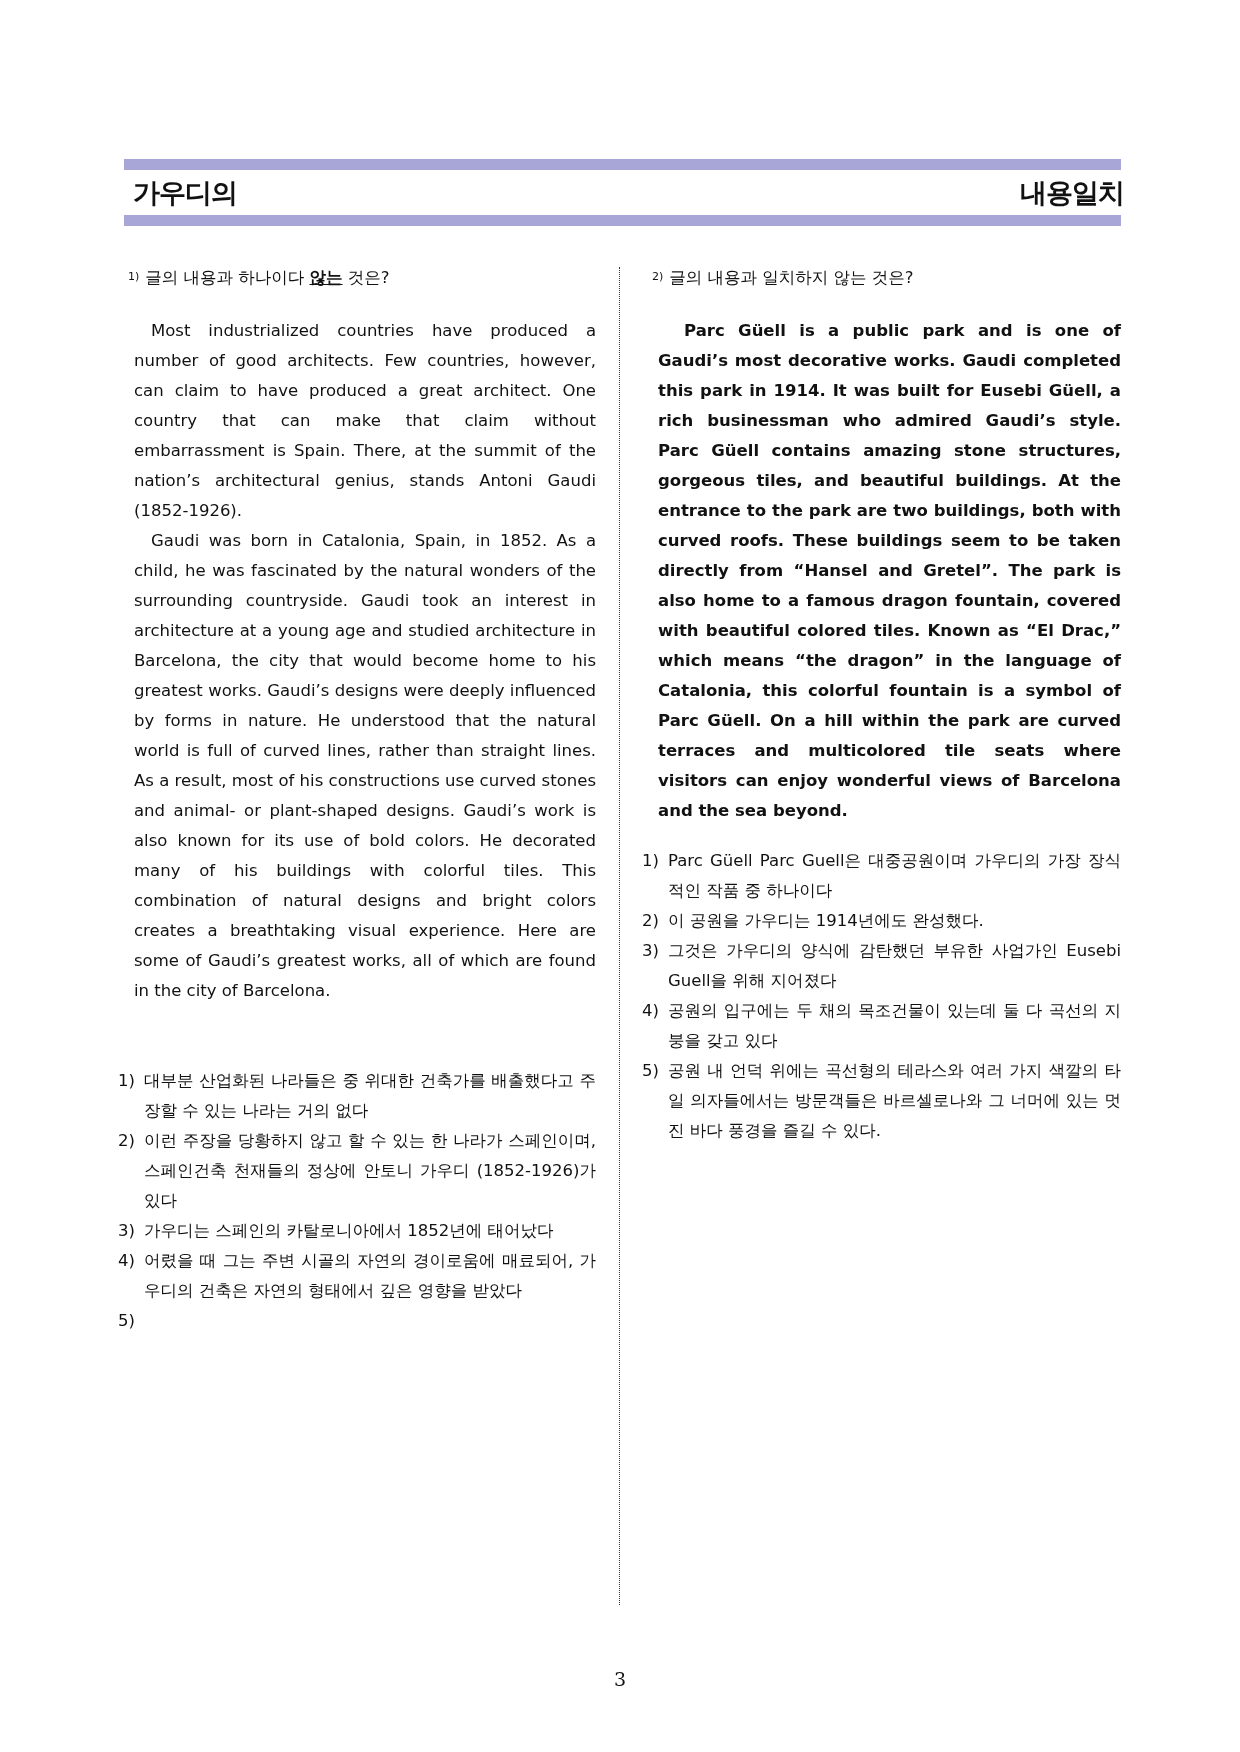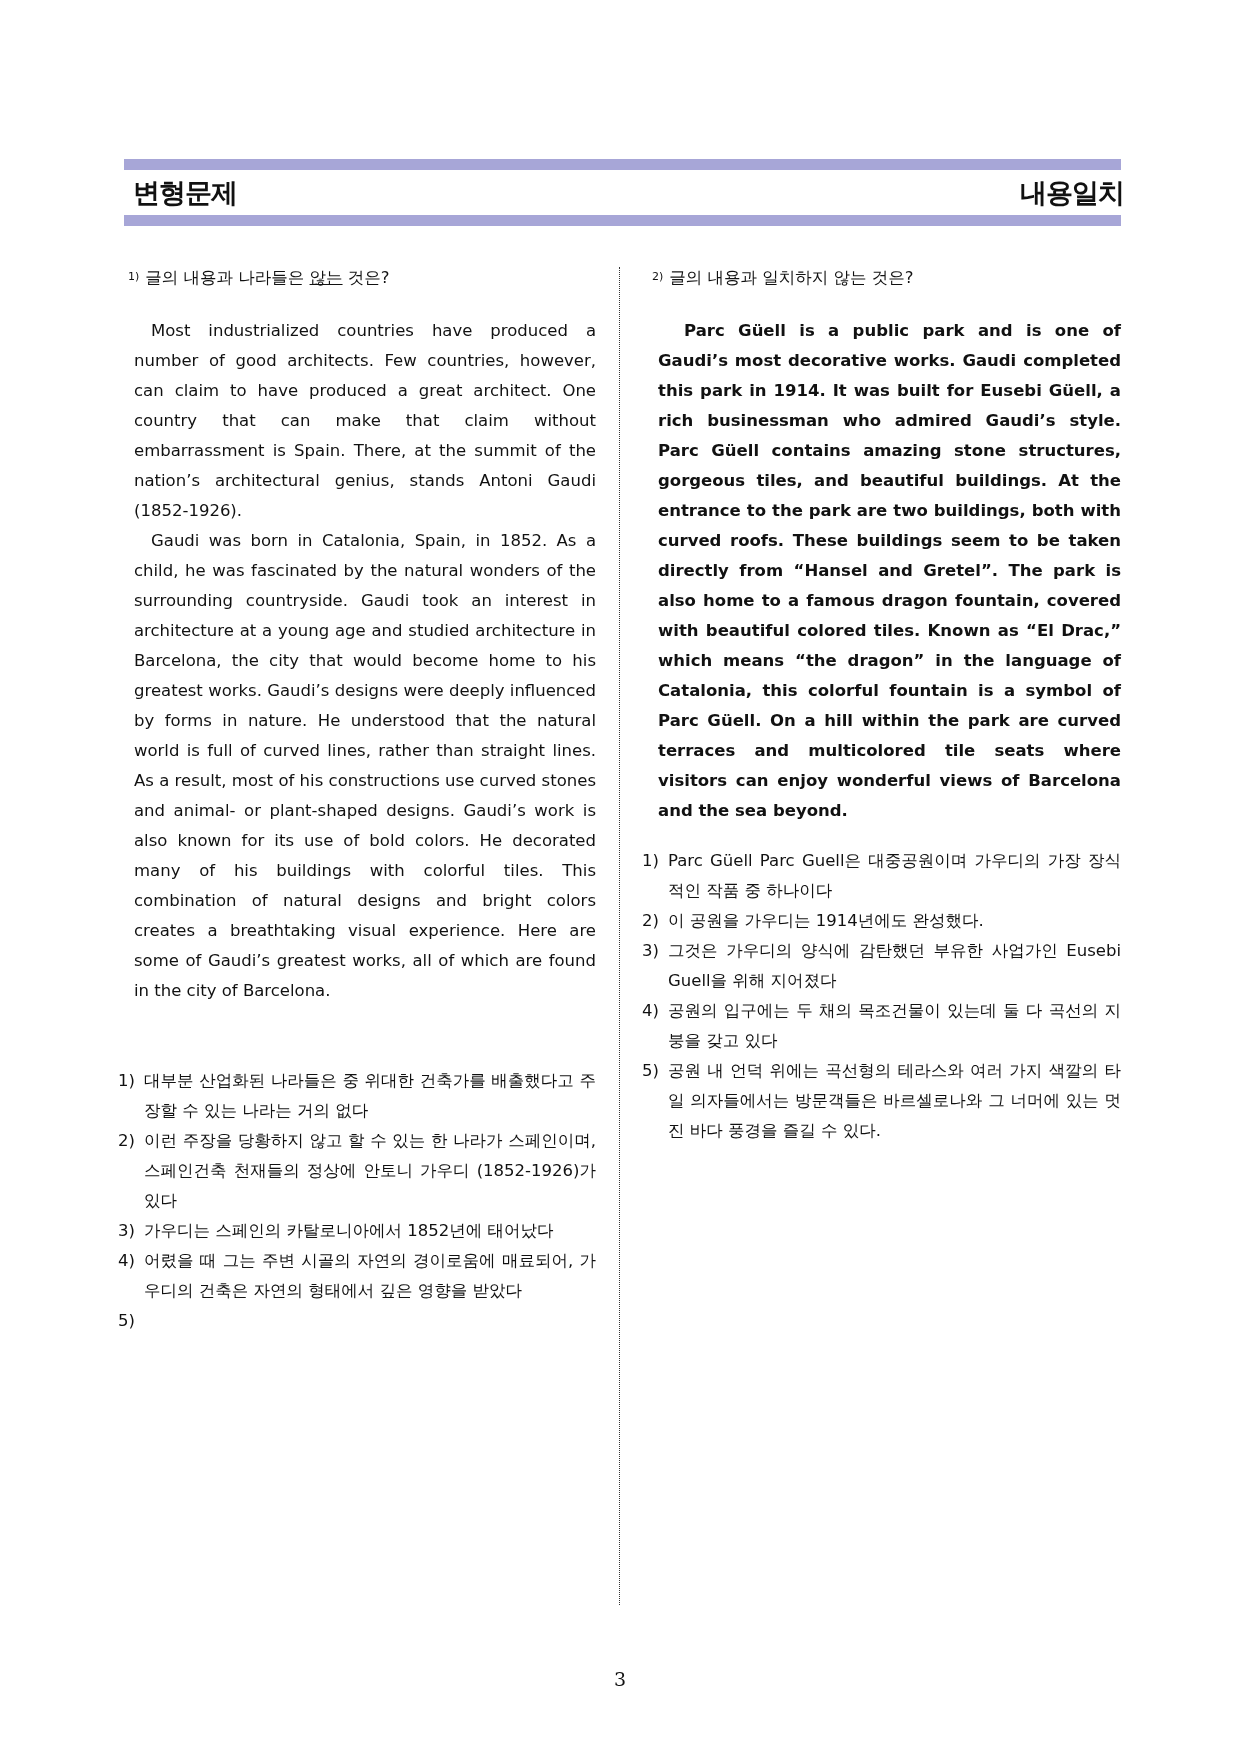--- a/index.html
+++ b/index.html
@@ -40,7 +40,7 @@
 <body>
 
 <div class="bar top"></div>
-<div class="hdr left">변형문제</div>
+<div class="hdr left">가우디의</div>
 <div class="hdr right">내용일치</div>
 <div class="bar bottom"></div>
 

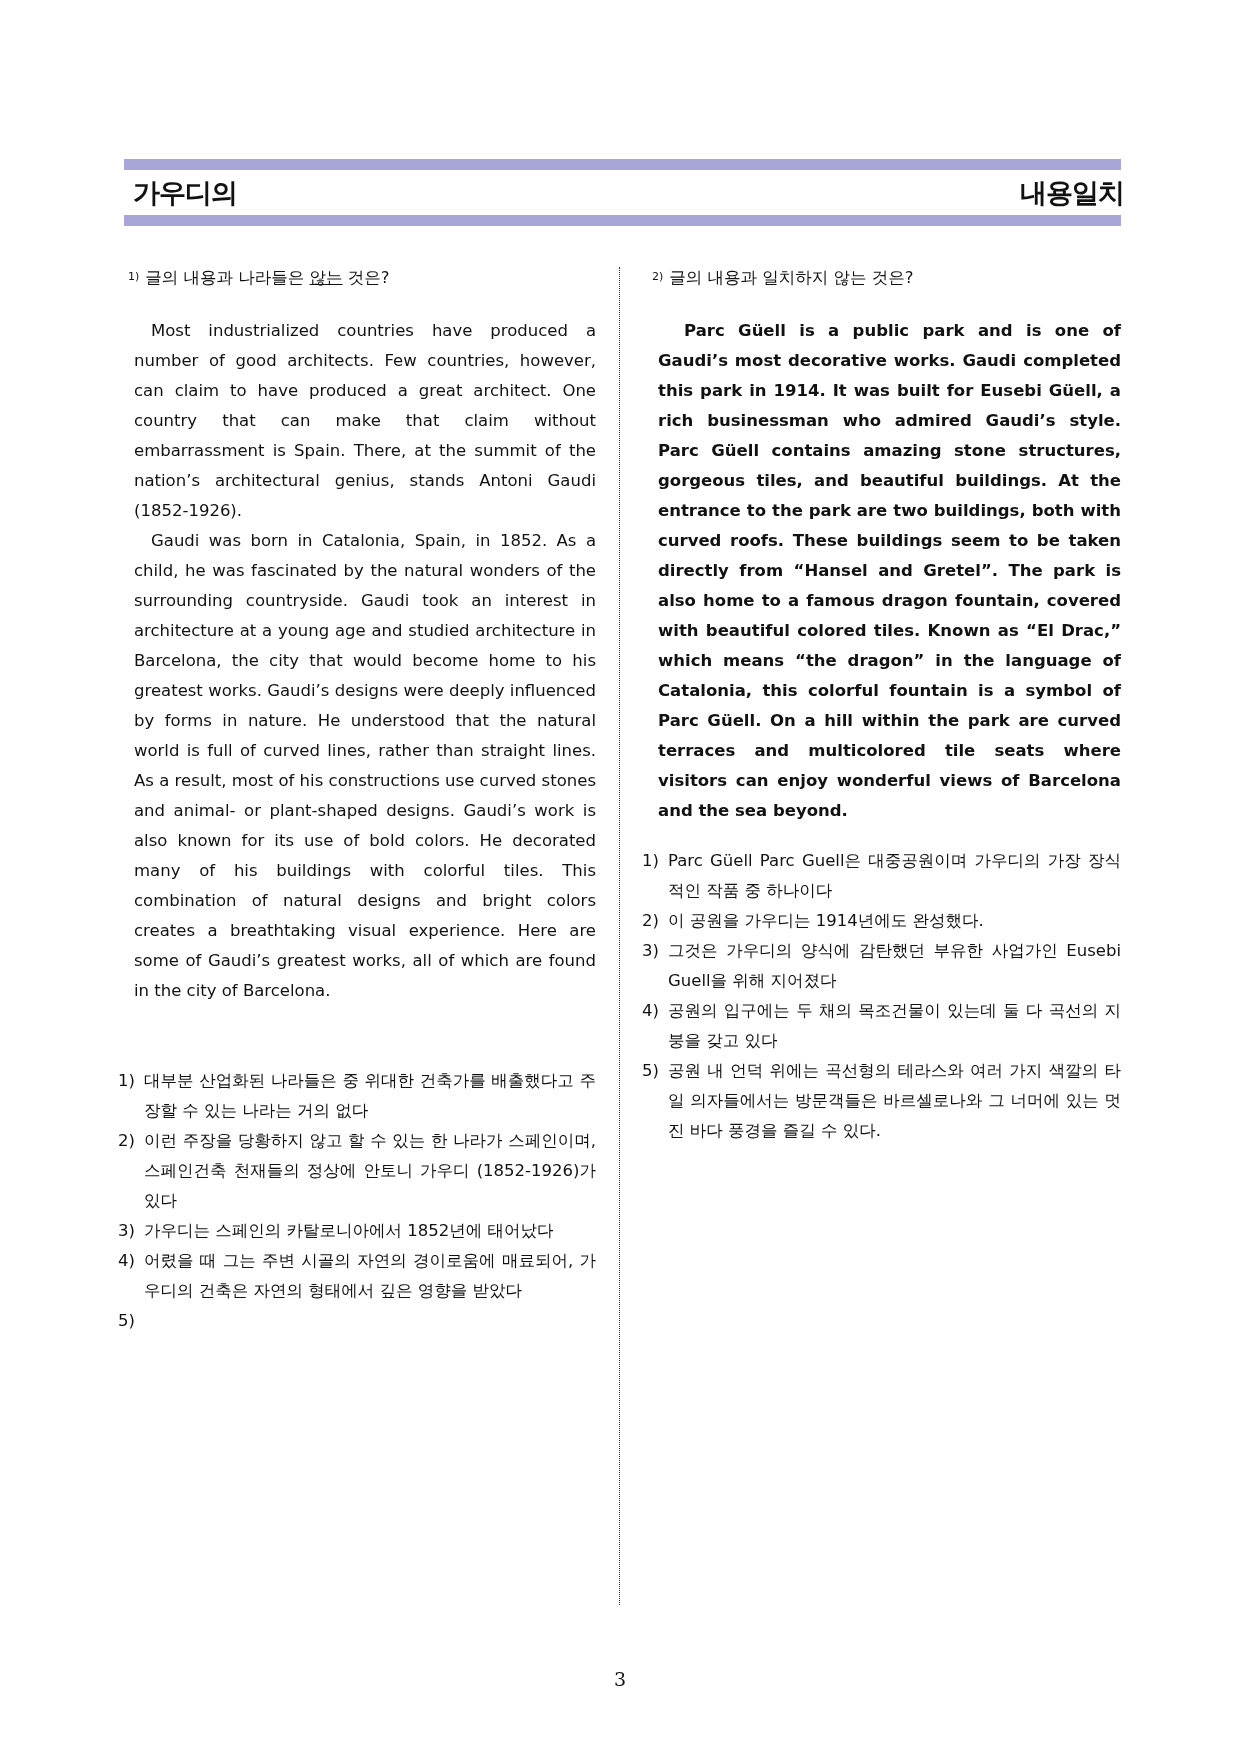--- a/index.html
+++ b/index.html
@@ -46,7 +46,7 @@
 
 <div class="col left">
   <div class="question">
-    <span class="num">1)</span><span>글의 내용과 나라들은 </span><u>않는</u><span> 것은?</span>
+    <span class="num">1)</span><span>글의 내용과 하나이다 </span><u>않는</u><span> 것은?</span>
   </div>
   <div class="passage">
     <p>Most industrialized countries have produced a number of good architects. Few countries, however, can claim to have produced a great architect. One country that can make that claim without embarrassment is Spain. There, at the summit of the nation’s architectural genius, stands Antoni Gaudi (1852-1926).</p>

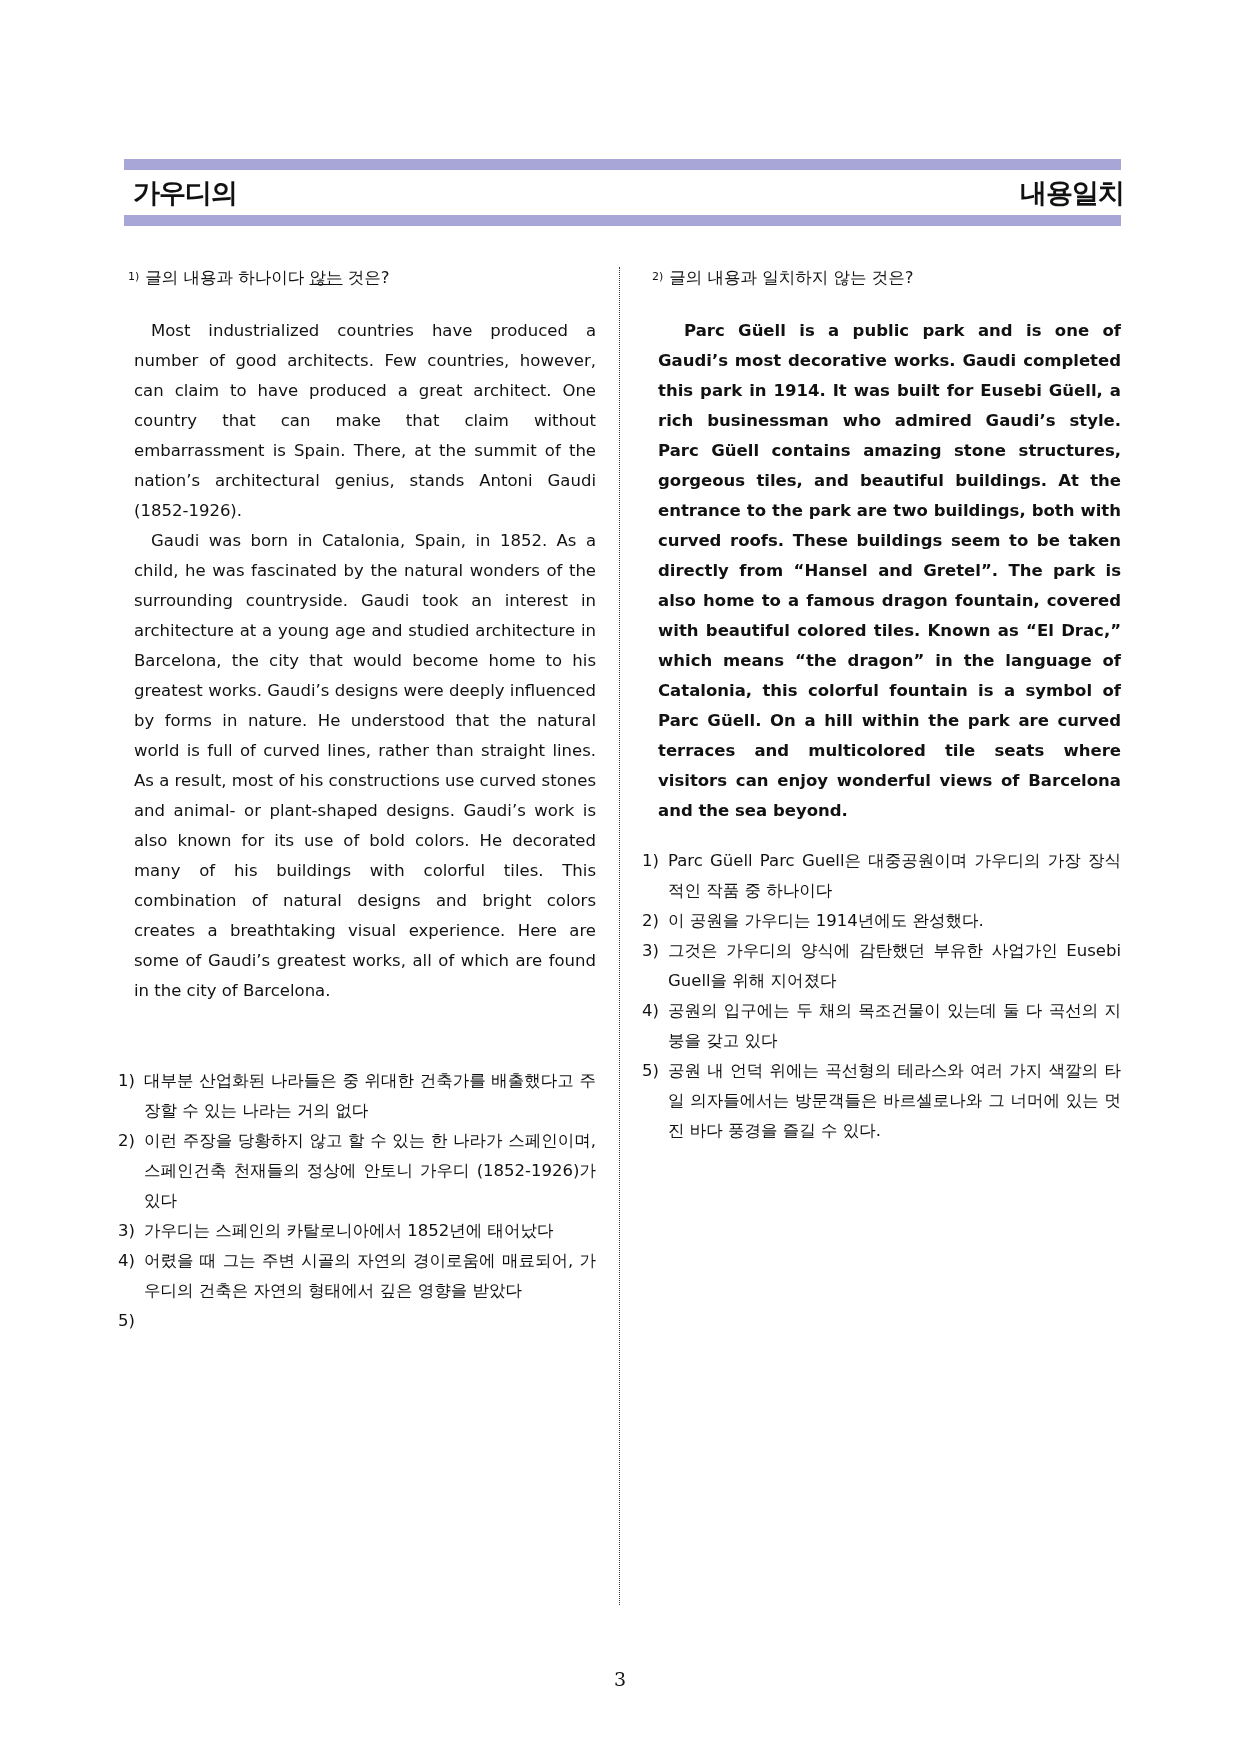--- a/index.html
+++ b/index.html
@@ -19,7 +19,7 @@
 
   .question { font-size: 16.5px; margin: 0 0 0 10px; height: 30px; }
   .question .num { font-size: 11px; vertical-align: 3px; margin-right: 6px; }
-  .question u { text-decoration: underline; }
+  .question u { text-decoration: underline; font-weight: bold; }
 
   .passage { margin-top: 24px; text-align: justify; margin-left: 16px; }
   .passage p { margin: 0; text-indent: 17px; }

